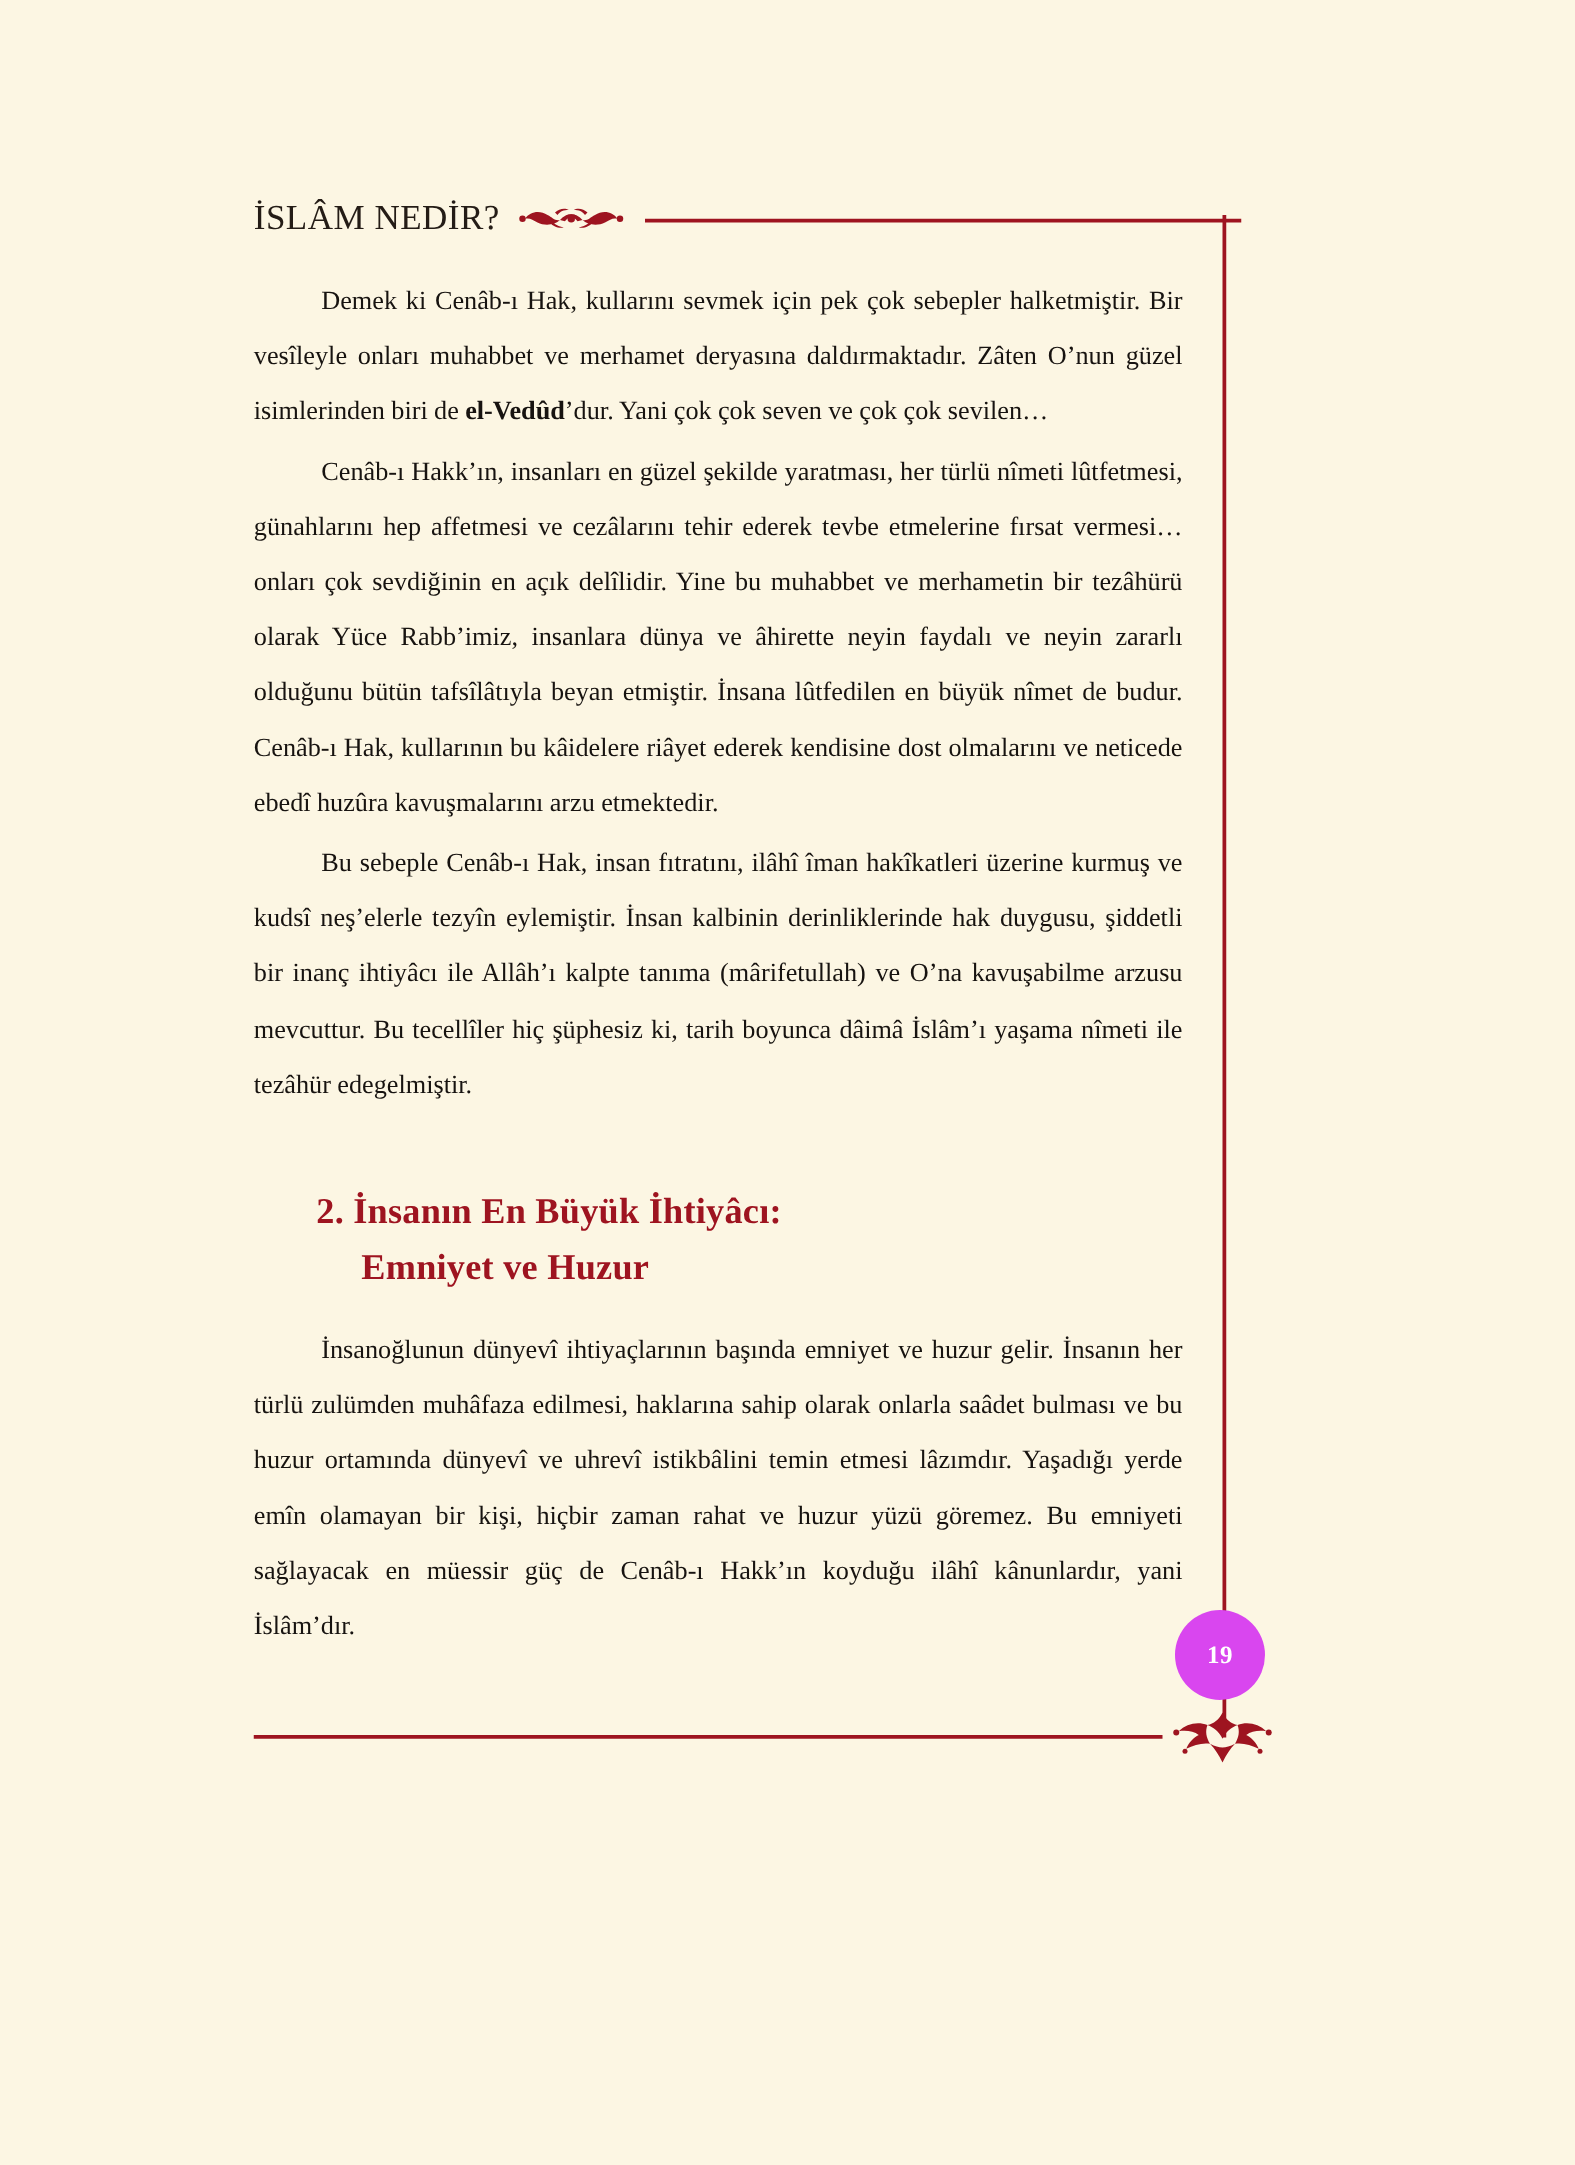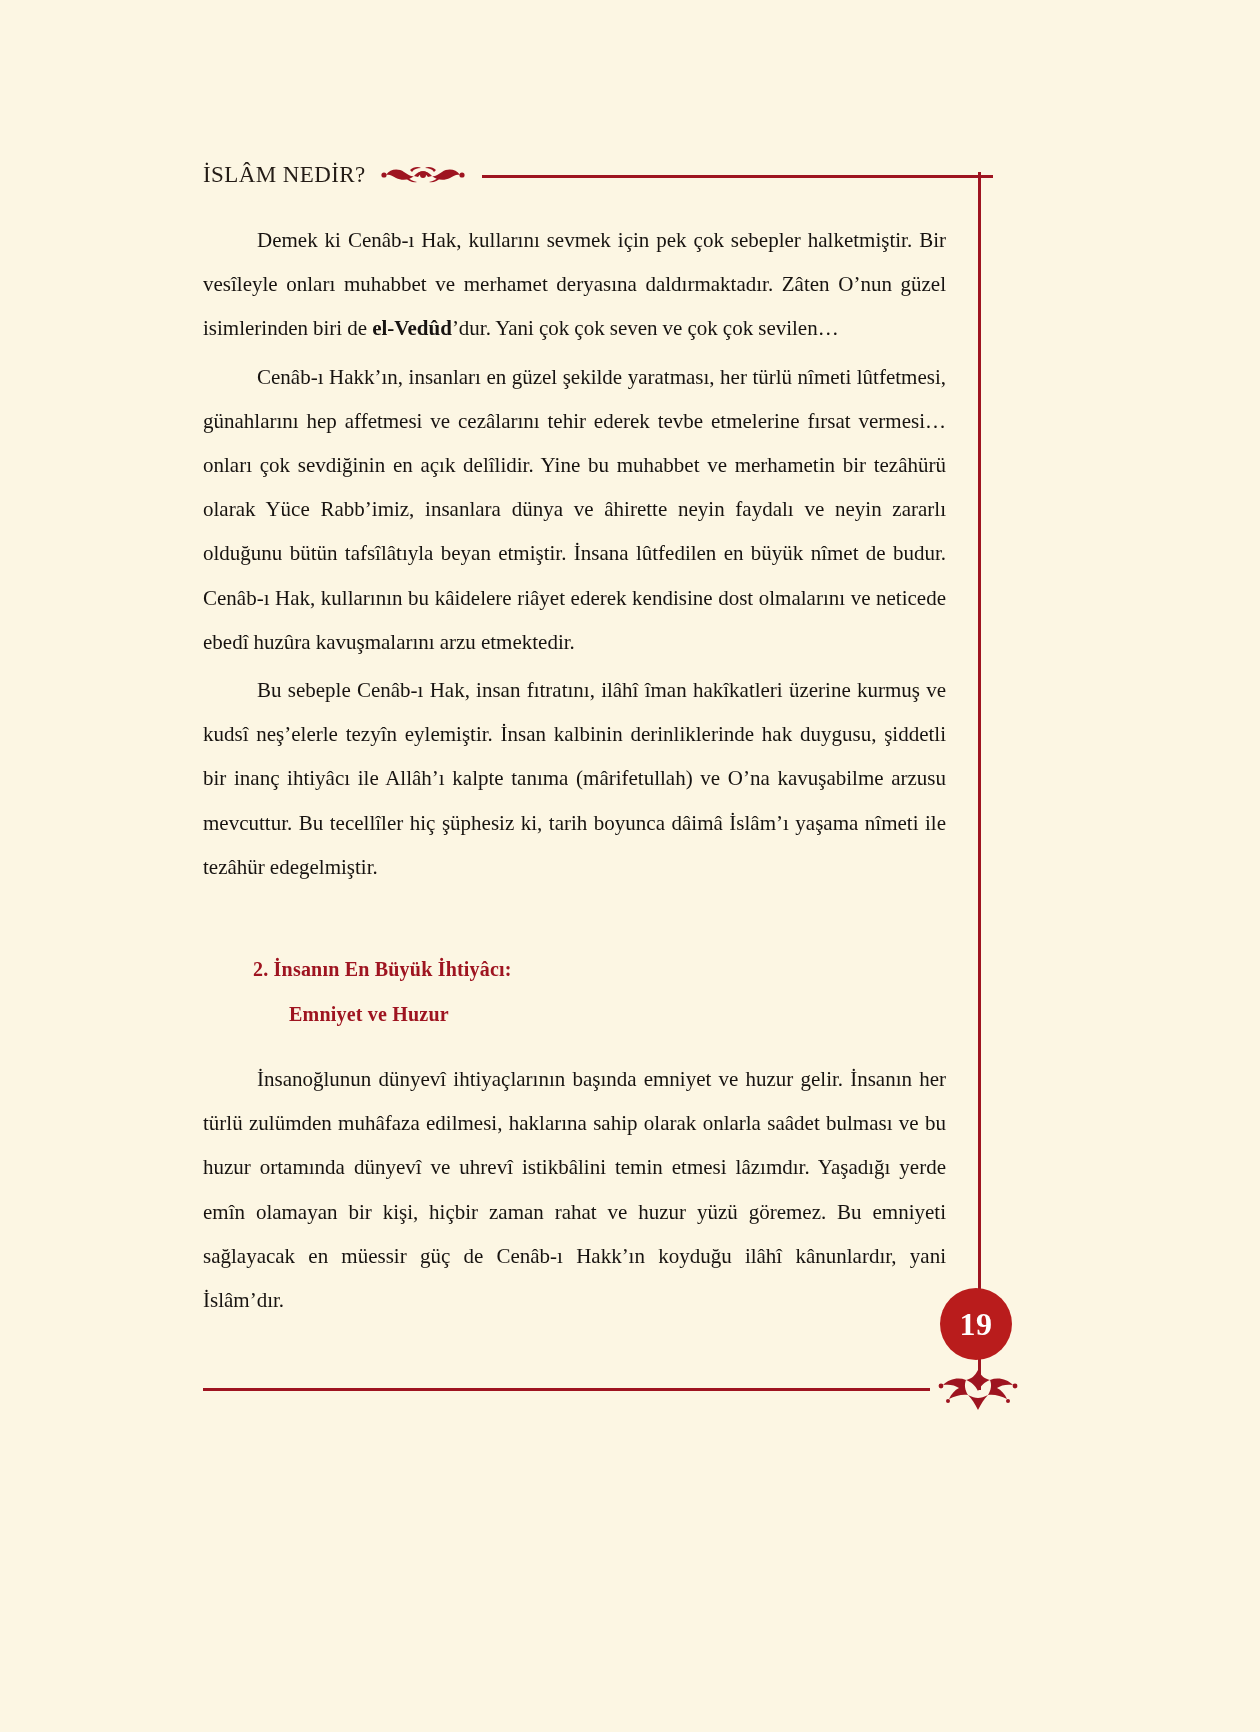--- a/index.html
+++ b/index.html
@@ -33,7 +33,7 @@
   }
   .header-title {
     font-family: "Liberation Serif", "DejaVu Serif", serif;
-    font-size: 23px;
+    font-size: 28px;
     letter-spacing: 0.4px;
     color: #241c16;
     white-space: nowrap;

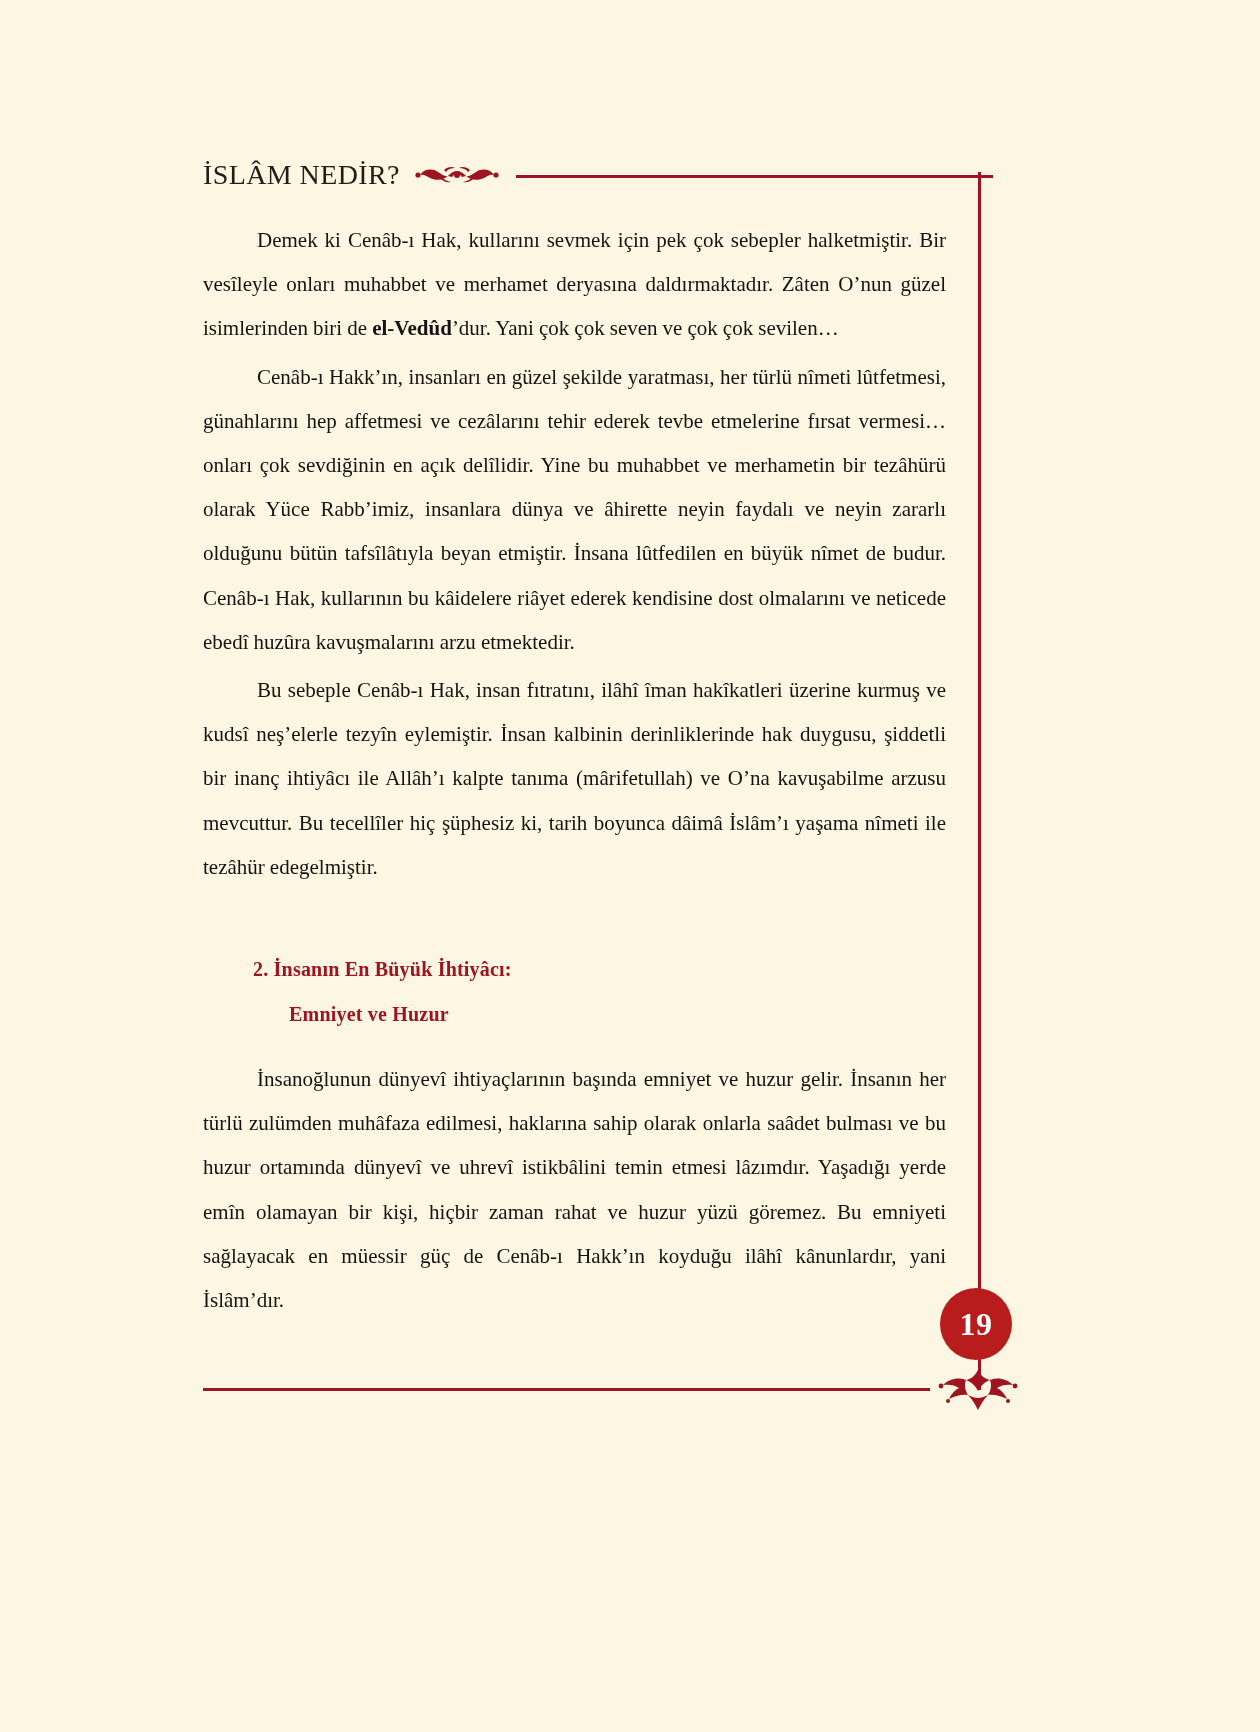--- a/index.html
+++ b/index.html
@@ -99,7 +99,7 @@
     padding-left: 50px;
     color: #9e1420;
     font-weight: bold;
-    font-size: 20px;
+    font-size: 29px;
     line-height: 45px;
     letter-spacing: 0.2px;
   }

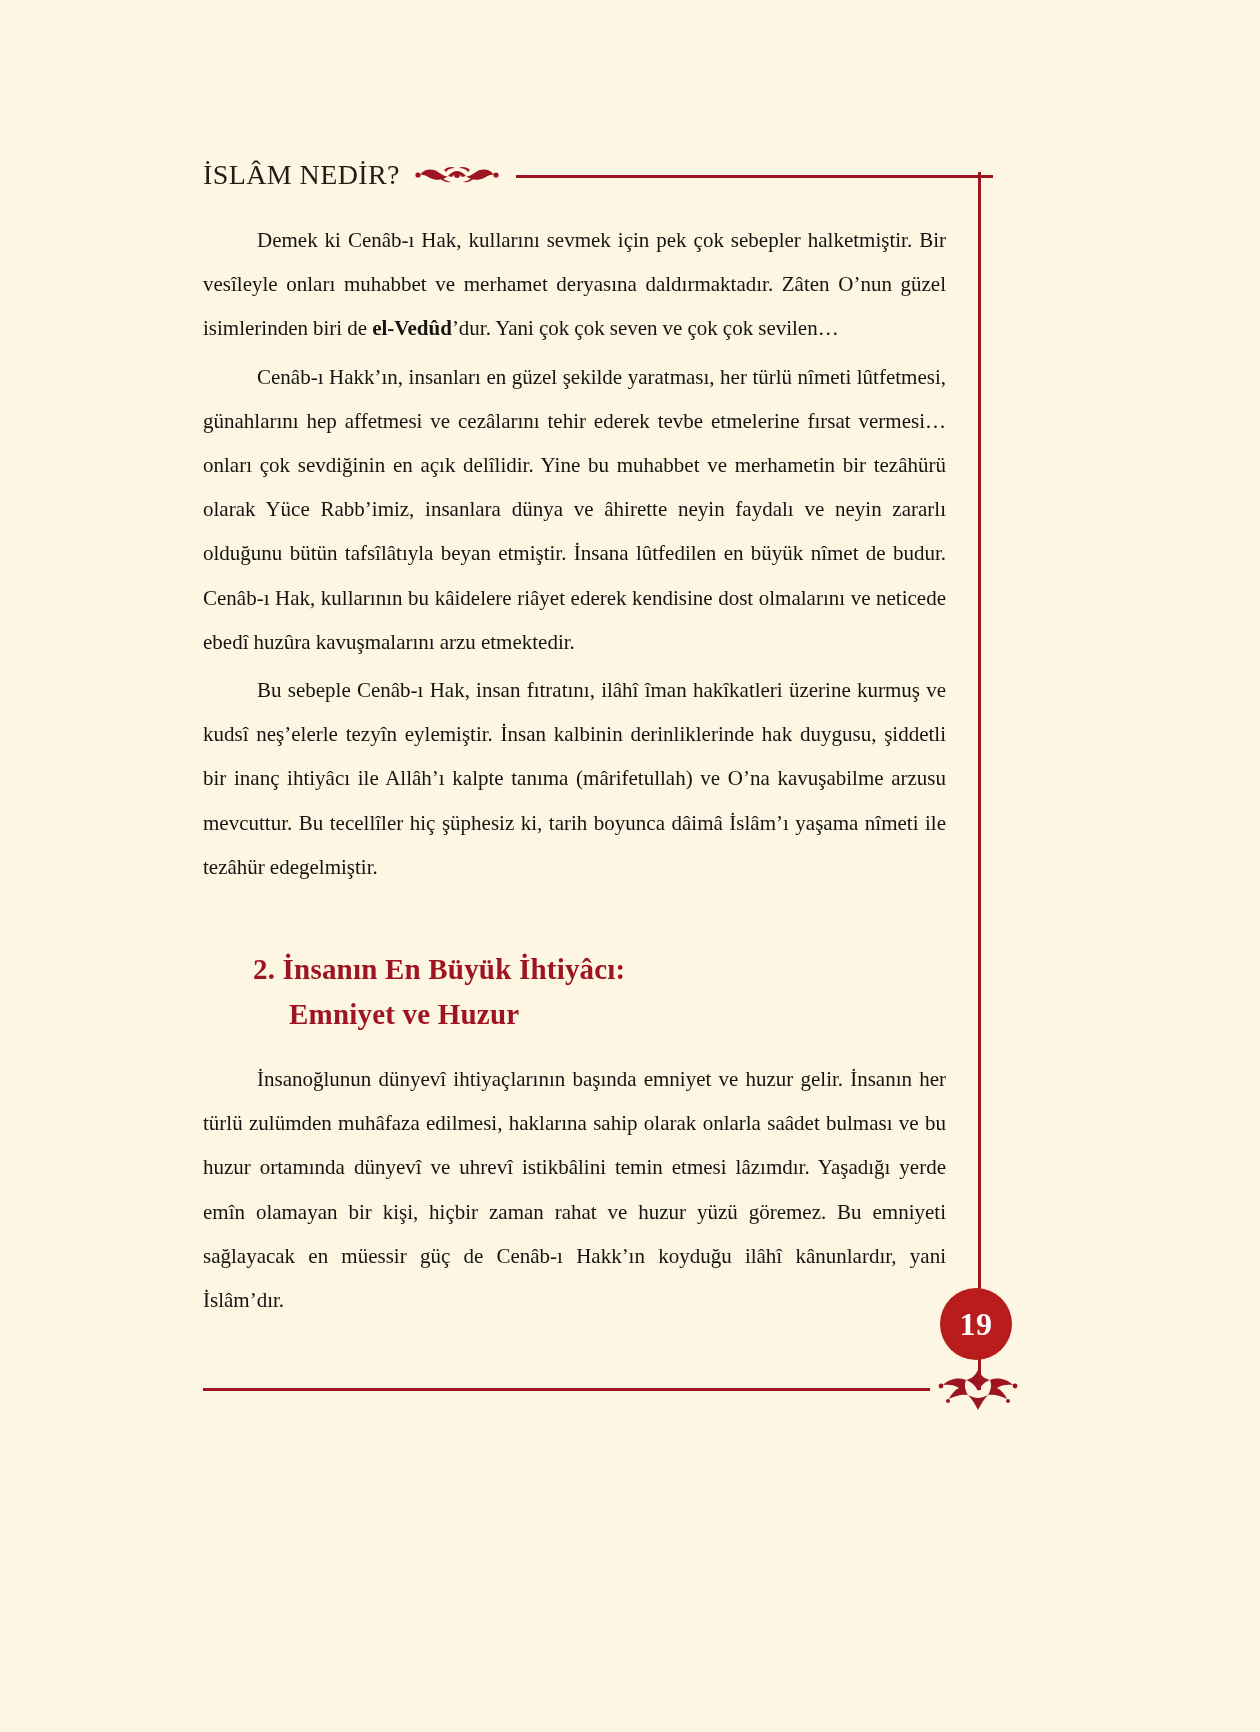--- a/index.html
+++ b/index.html
@@ -116,13 +116,13 @@
     width: 72px;
     height: 72px;
     border-radius: 50%;
-    background: #b91c1c;
+    background: #d946ef;
     color: #ffffff;
     display: flex;
     align-items: center;
     justify-content: center;
     font-family: "Liberation Serif", "DejaVu Serif", serif;
-    font-size: 32px;
+    font-size: 20px;
     font-weight: bold;
     letter-spacing: 0.5px;
   }

